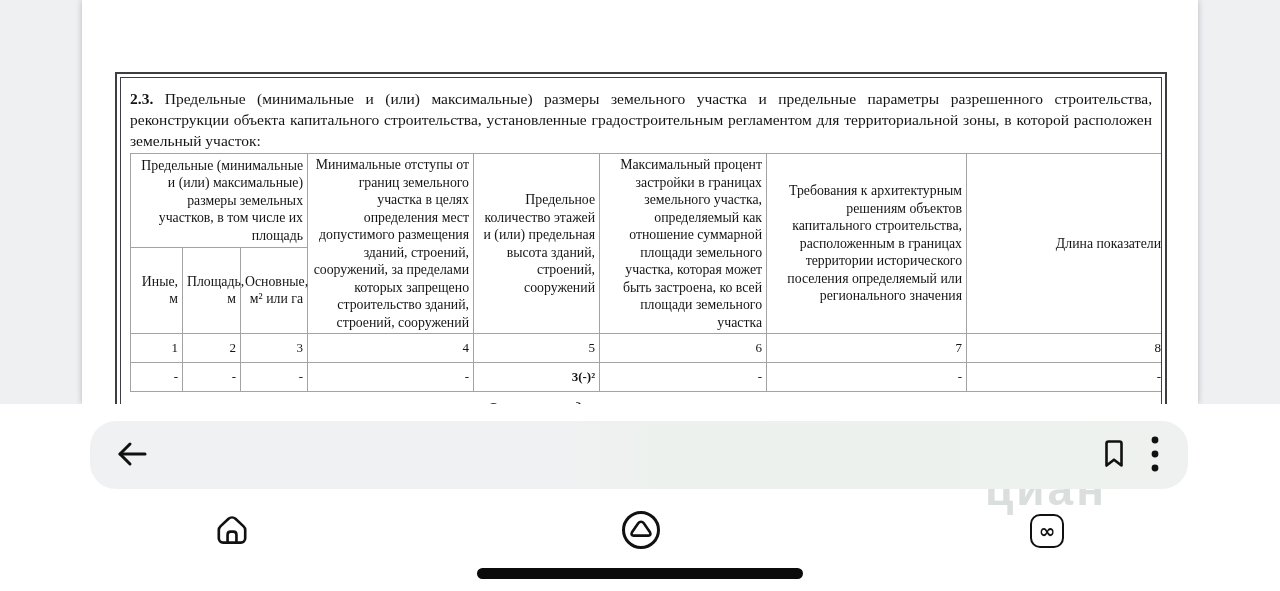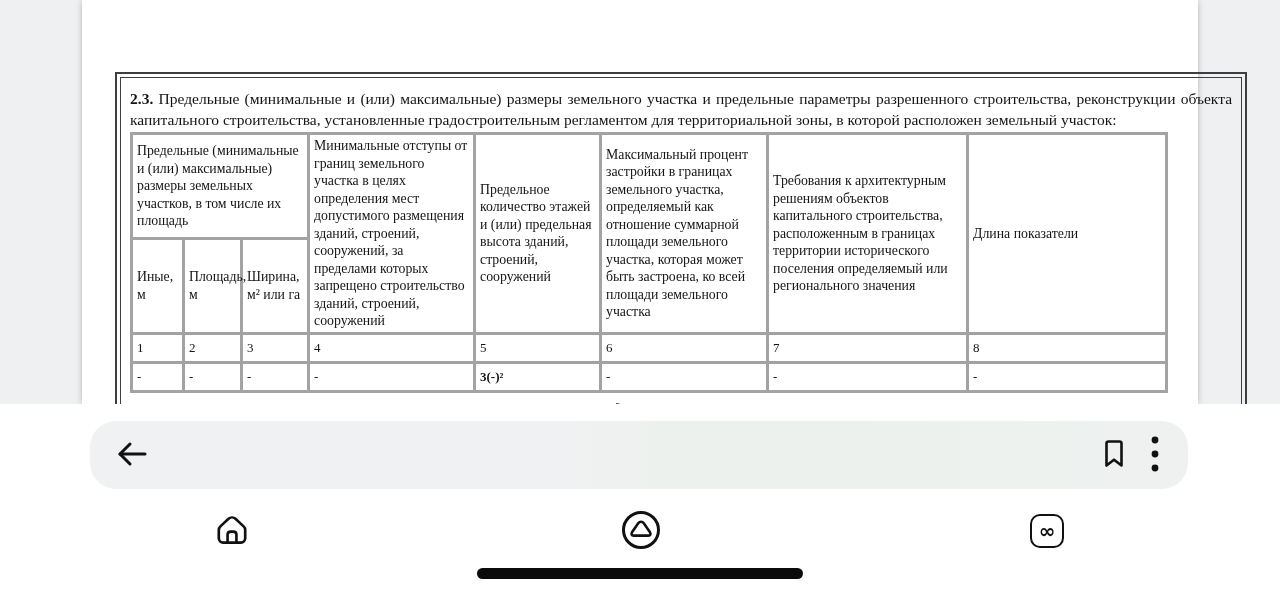--- a/index.html
+++ b/index.html
@@ -13,7 +13,7 @@
   .page { position:absolute; left:82px; top:0; width:1116px; height:404px;
           background:#ffffff; box-shadow:0 0 6px rgba(40,40,50,.28); }
 
-  .doc-box { position:absolute; left:33px; top:72px; width:1132px; height:334px;
+  .doc-box { position:absolute; left:33px; top:72px; width:1052px; height:334px;
              border:2px solid #3e3e42; border-bottom:none; padding:3px 3px 0 3px; }
   .doc-inner { width:100%; height:100%; border:1px solid #3e3e42; border-bottom:none;
                padding:10px 9px 0 9px; overflow:hidden; }

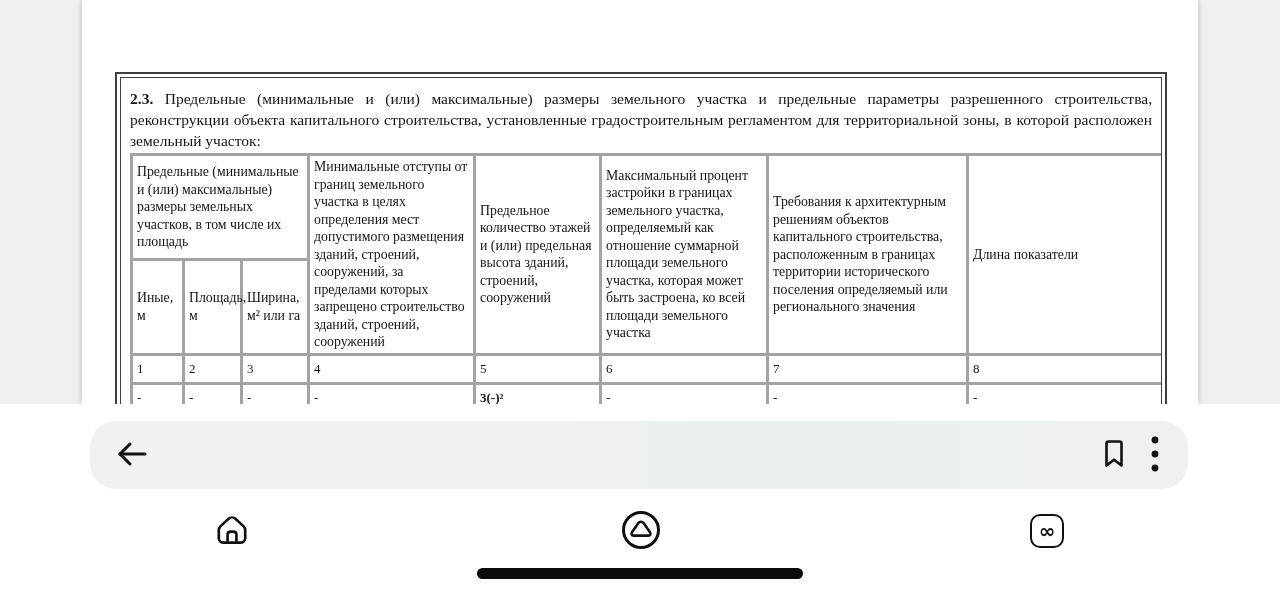--- a/index.html
+++ b/index.html
@@ -24,7 +24,7 @@
 
   table.params { border-collapse:collapse; table-layout:fixed; width:1035px; margin-top:2px;
                  font-family:"Liberation Serif","DejaVu Serif",serif; color:#141414; }
-  table.params td { border:3px solid #a3a3a3; text-align:left; vertical-align:middle;
+  table.params td { border:1px solid #a3a3a3; text-align:right; vertical-align:middle;
                     padding:2px 4px; font-size:13.8px; line-height:17.5px;margin-top:36px; }
   tr.hdr1 td { height:74px; }
   tr.hdr2 td { height:85px; }

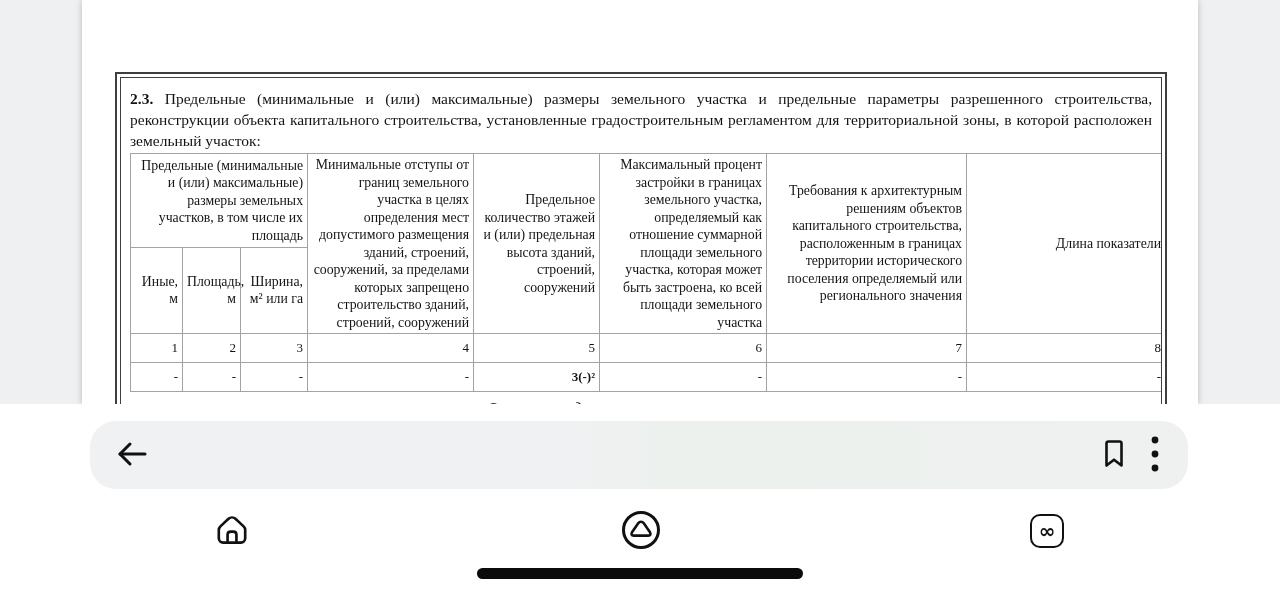--- a/index.html
+++ b/index.html
@@ -102,7 +102,7 @@
             <tr class="hdr2">
               <td>Иные, м</td>
               <td>Площадь, м</td>
-              <td>Ширина, м² или га</td>
+              <td>Основные, м² или га</td>
             </tr>
             <tr class="nums">
               <td>1</td>

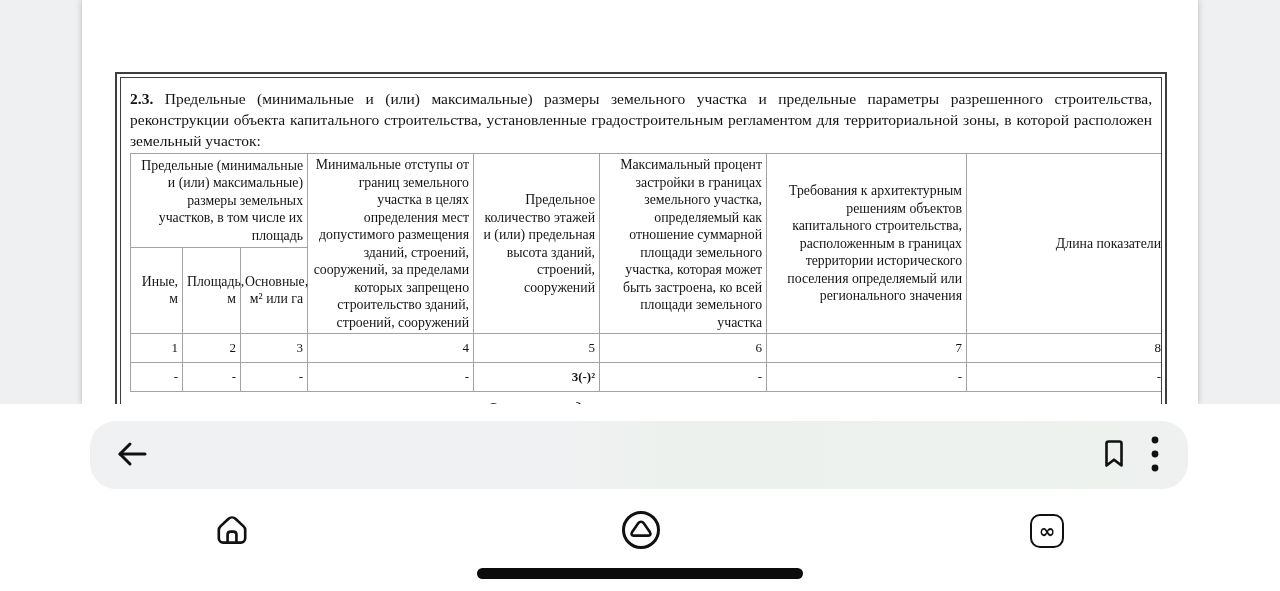--- a/index.html
+++ b/index.html
@@ -136,6 +136,7 @@
 
   <div class="chrome">
 
+    <div class="watermark">циан</div>
 
     <div class="toolbar">
       <button class="icon-btn back-btn">

